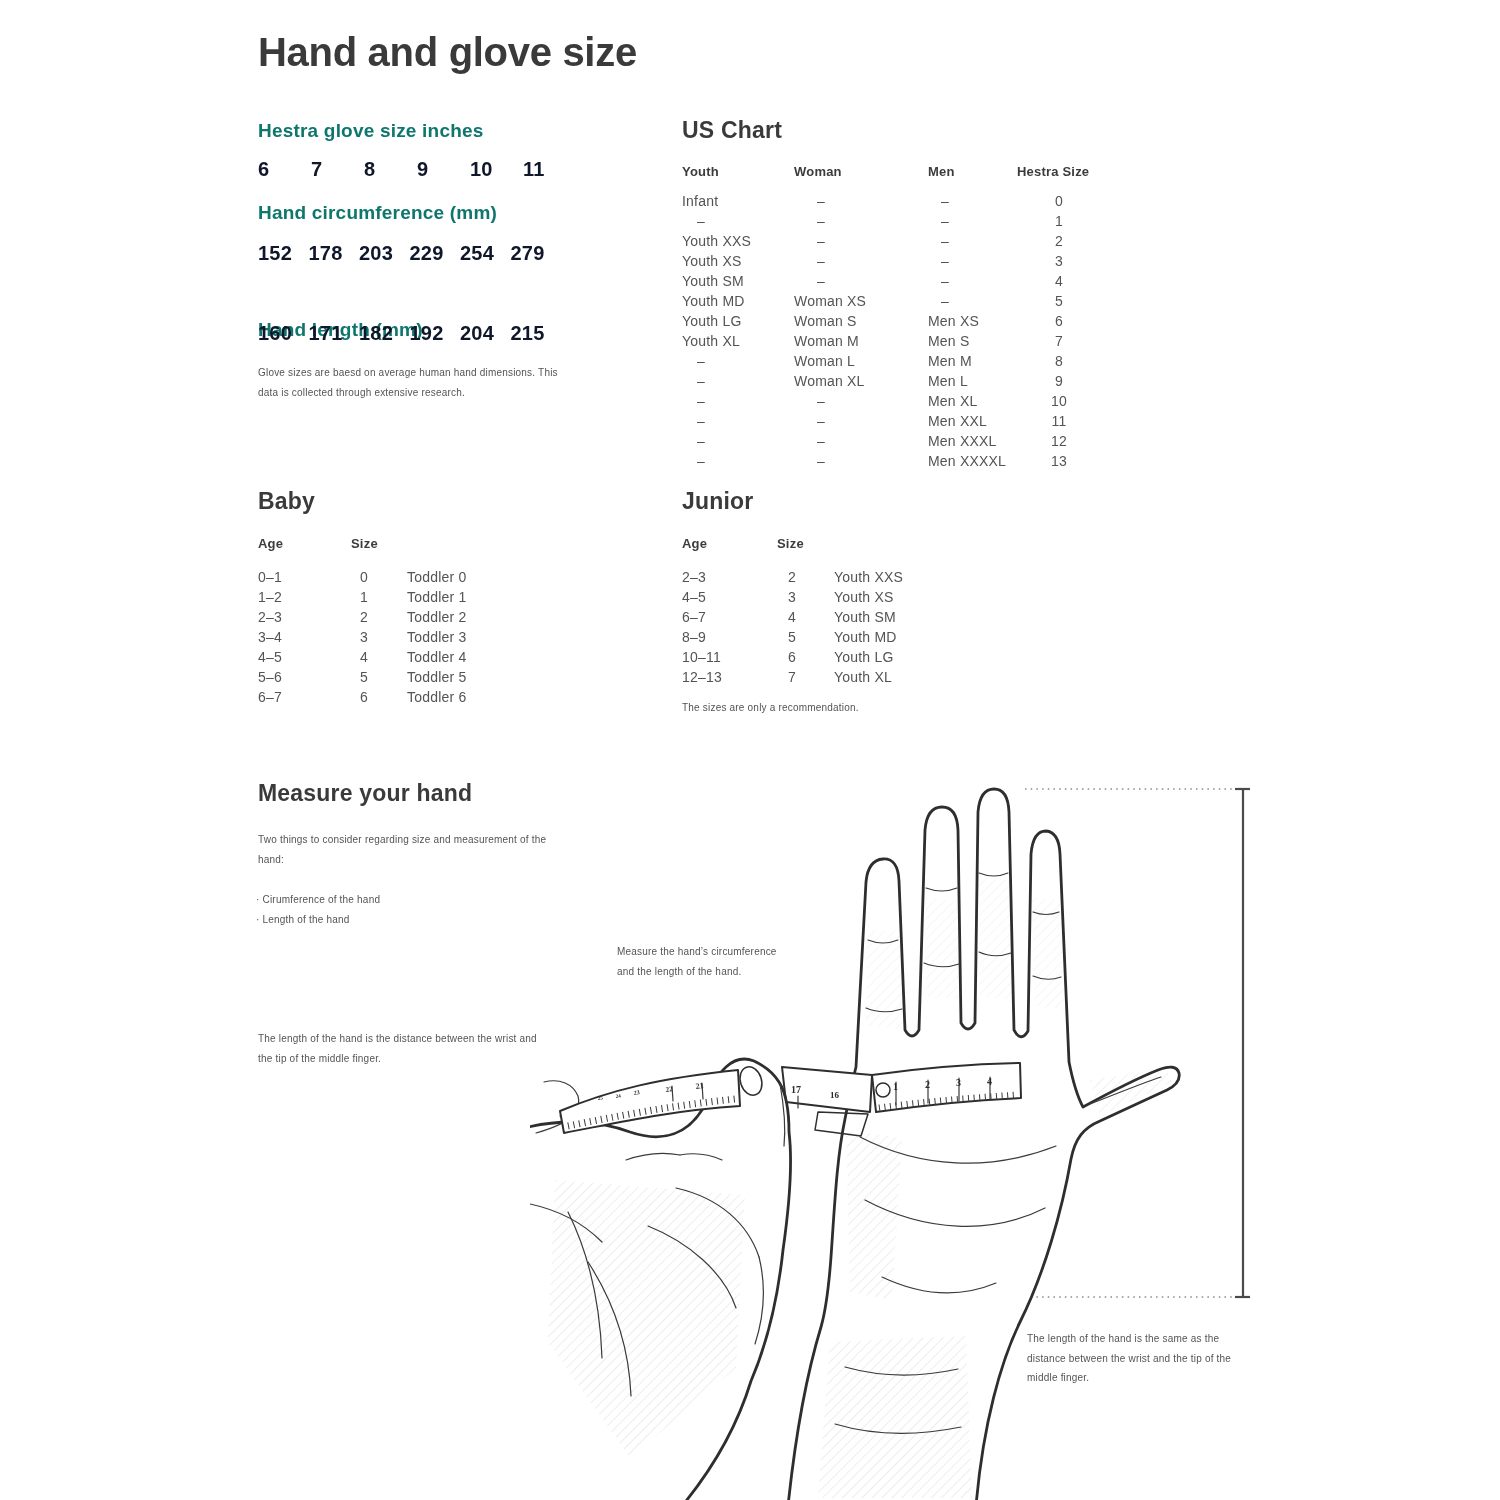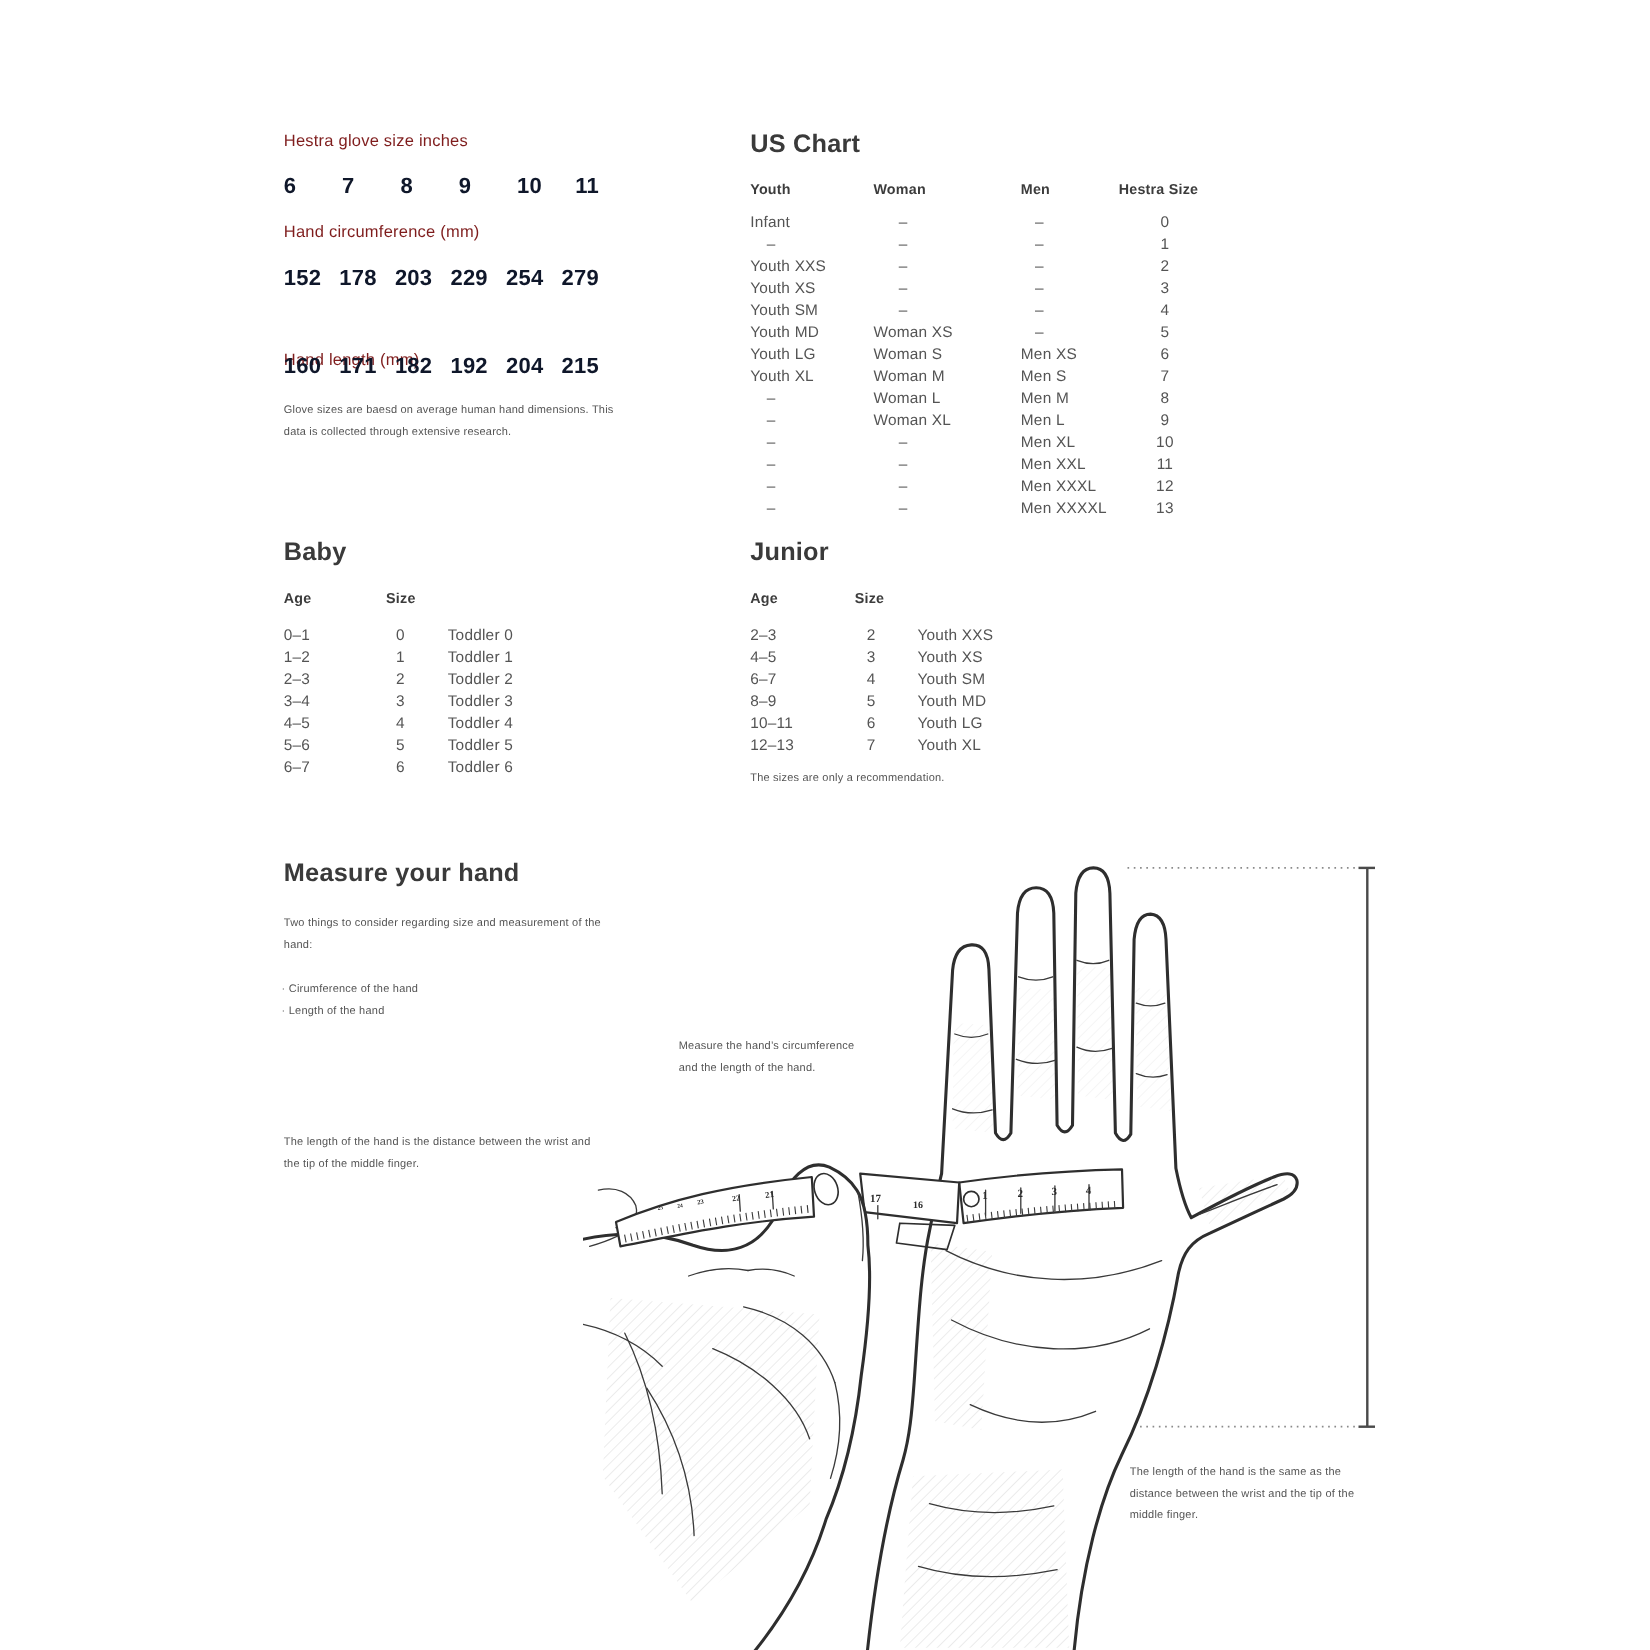--- a/index.html
+++ b/index.html
@@ -51,6 +51,7 @@
 
 <div class="page">
 
+  <h1 class="abs page-title" style="left:258px;top:30px;margin:0;">Hand and glove size</h1>
 
   <div class="abs subhead" style="left:258px;top:120px;">Hestra glove size inches</div>
   <div class="abs numrow wide" style="left:258px;top:158px;"><span>6</span><span>7</span><span>8</span><span>9</span><span>10</span><span>11</span></div>

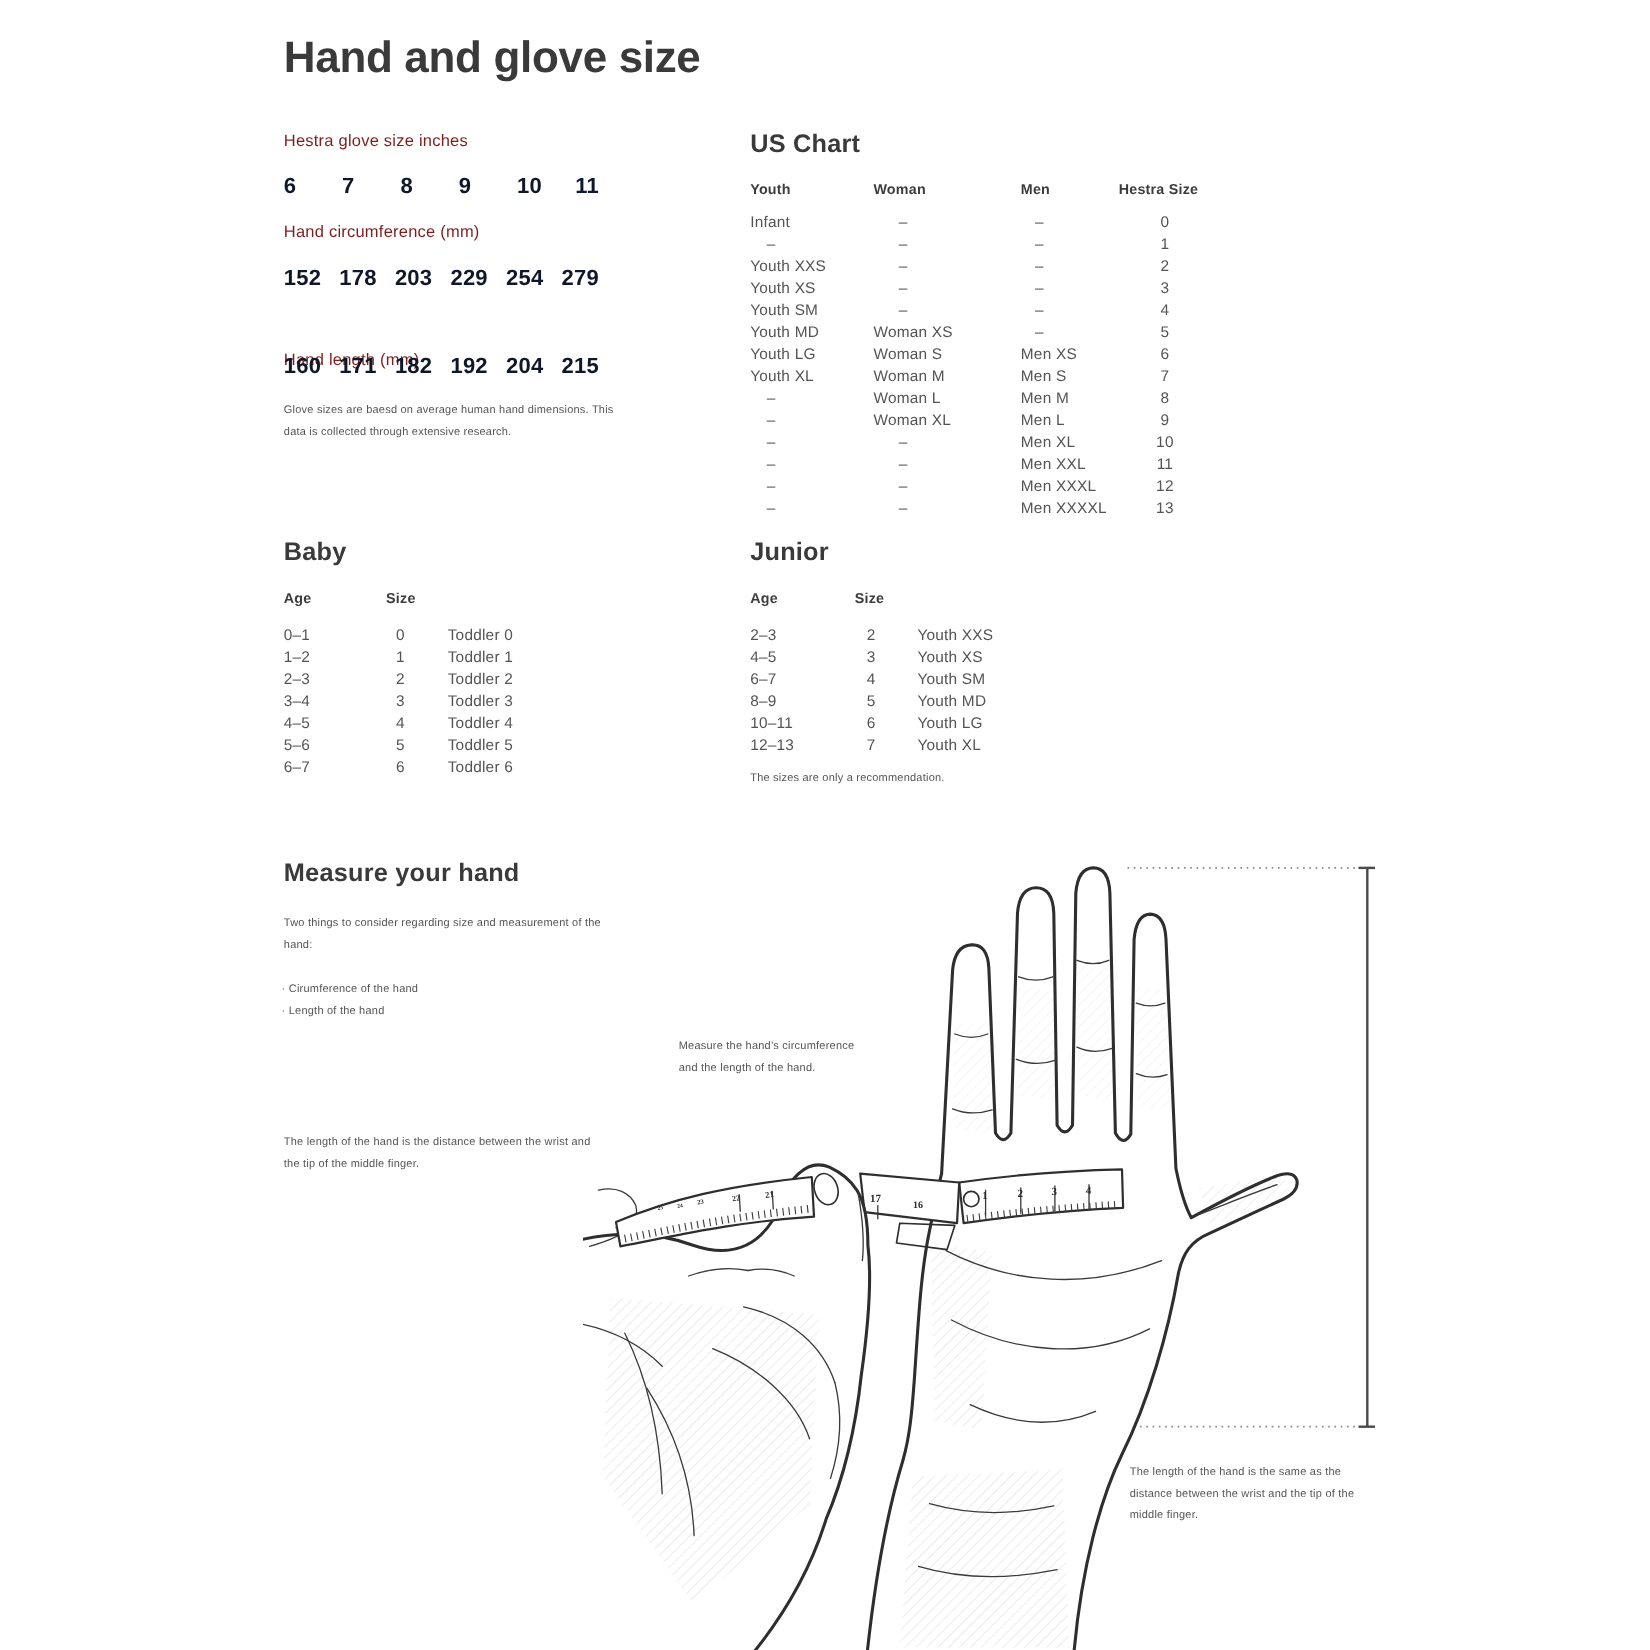--- a/index.html
+++ b/index.html
@@ -8,7 +8,7 @@
   .abs{position:absolute;}
   .page-title{font-size:40px;font-weight:bold;color:#3a3a3a;letter-spacing:-0.3px;}
   .section-title{font-size:23px;font-weight:bold;color:#3a3a3a;letter-spacing:0.2px;}
-  .subhead{font-size:15px;font-weight:normal;color:#7f1d1d;letter-spacing:0.2px;}
+  .subhead{font-size:19px;font-weight:bold;color:#0f766e;letter-spacing:0.2px;}
   .body-text{font-size:10px;line-height:19.7px;color:#545454;letter-spacing:0.2px;}
   .numrow{font-size:20px;font-weight:bold;color:#0f172a;letter-spacing:0.2px;text-decoration:underline;}
   .numrow span{display:inline-block;width:50.5px;}

